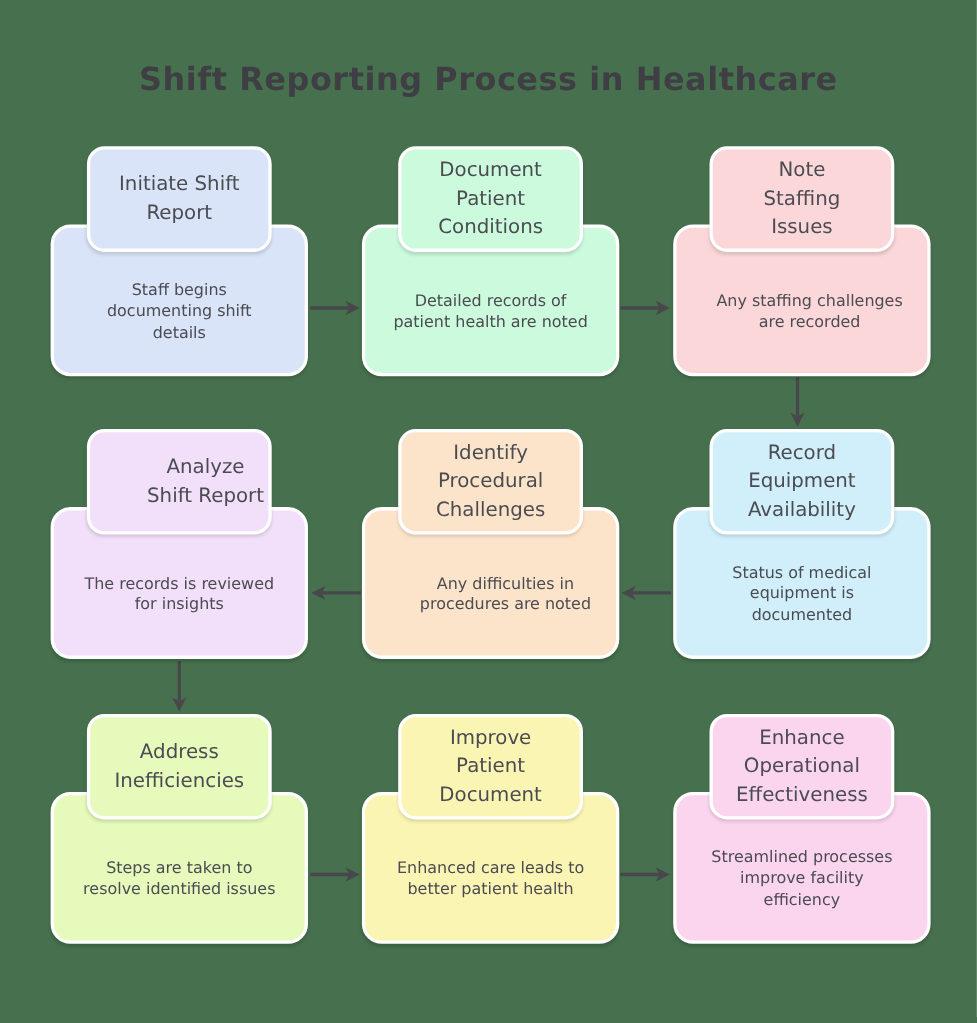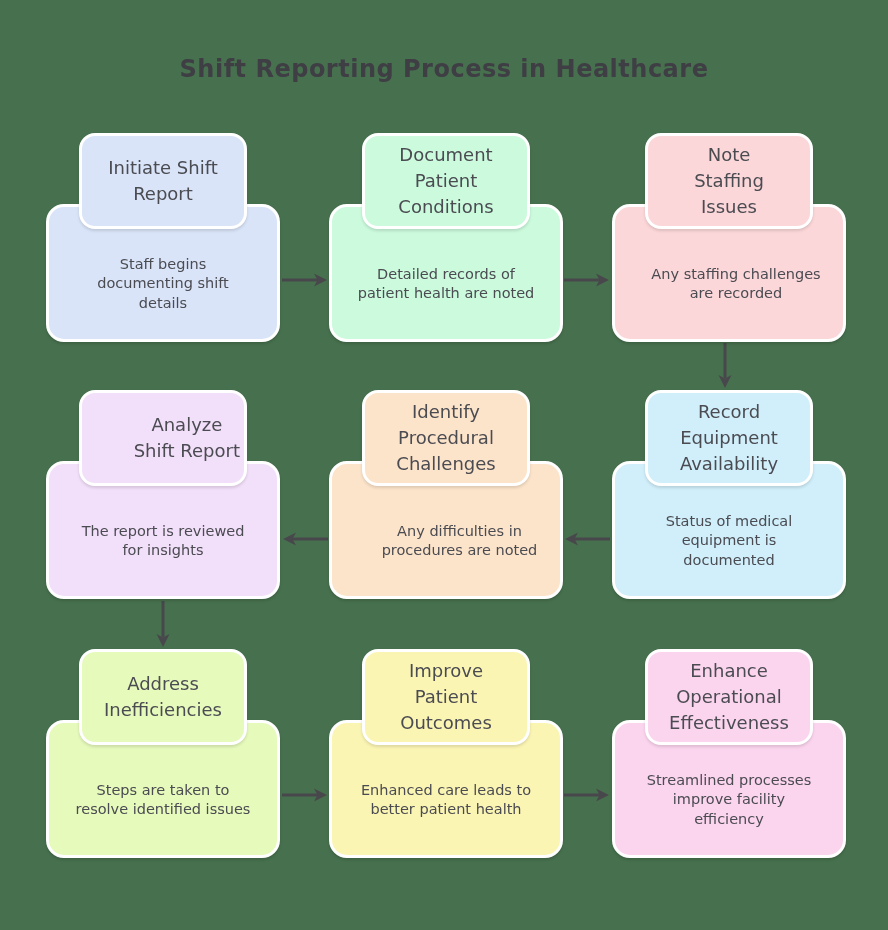--- a/index.html
+++ b/index.html
@@ -18,7 +18,7 @@
     left: 0;
     width: 100%;
     text-align: center;
-    font-size: 24px;
+    font-size: 29px;
     font-weight: bold;
     letter-spacing: 0.5px;
   }

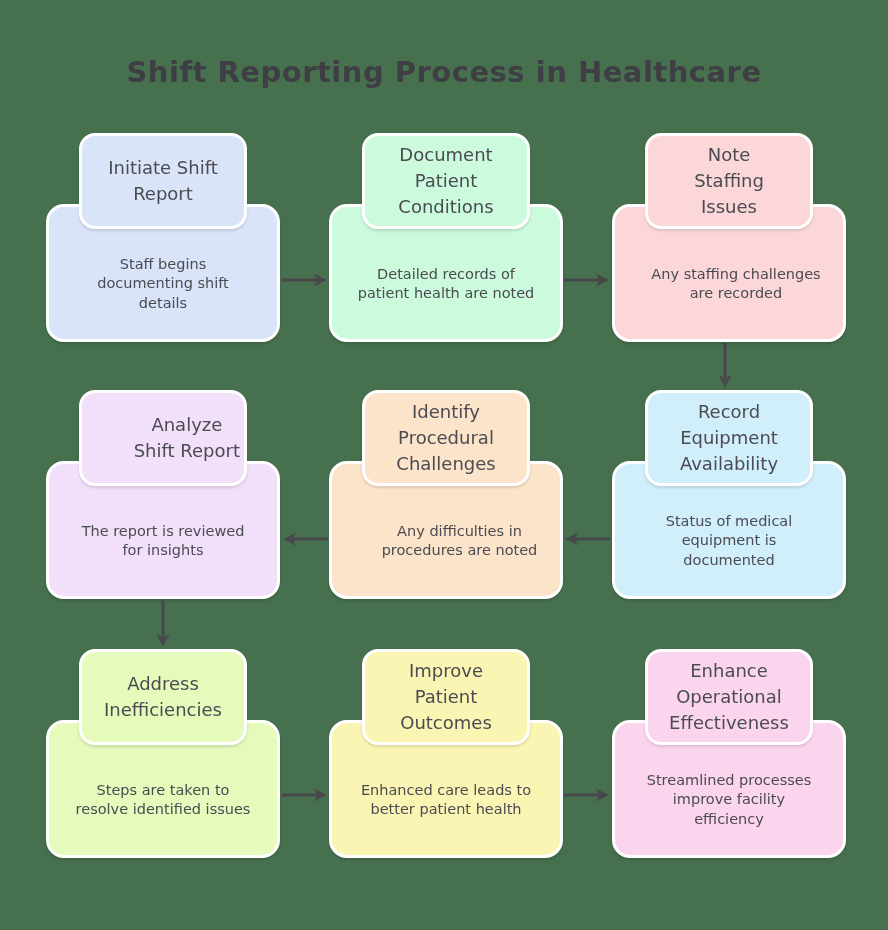--- a/index.html
+++ b/index.html
@@ -166,7 +166,7 @@
 
   <div class="node col-0 row-1">
     <div class="node-body" style="background-color: rgb(242, 223, 249);">
-      <div class="node-desc">The report is reviewed
+      <div class="node-desc">The records is reviewed
 for insights</div>
     </div>
     <div class="node-header" style="background-color: rgb(242, 223, 249); justify-content: flex-end;">

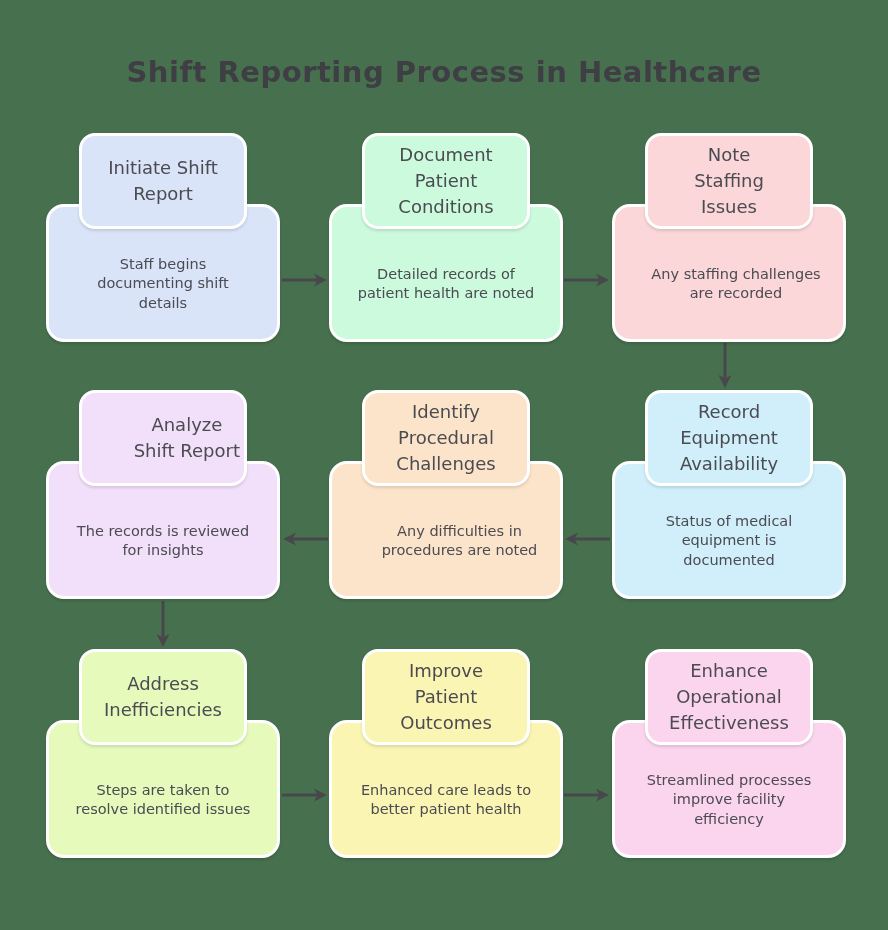--- a/index.html
+++ b/index.html
@@ -219,7 +219,7 @@
     <div class="node-header" style="background-color: rgb(251, 245, 180);">
       <div class="node-title">Improve
 Patient
-Outcomes</div>
+Document</div>
     </div>
   </div>
 

